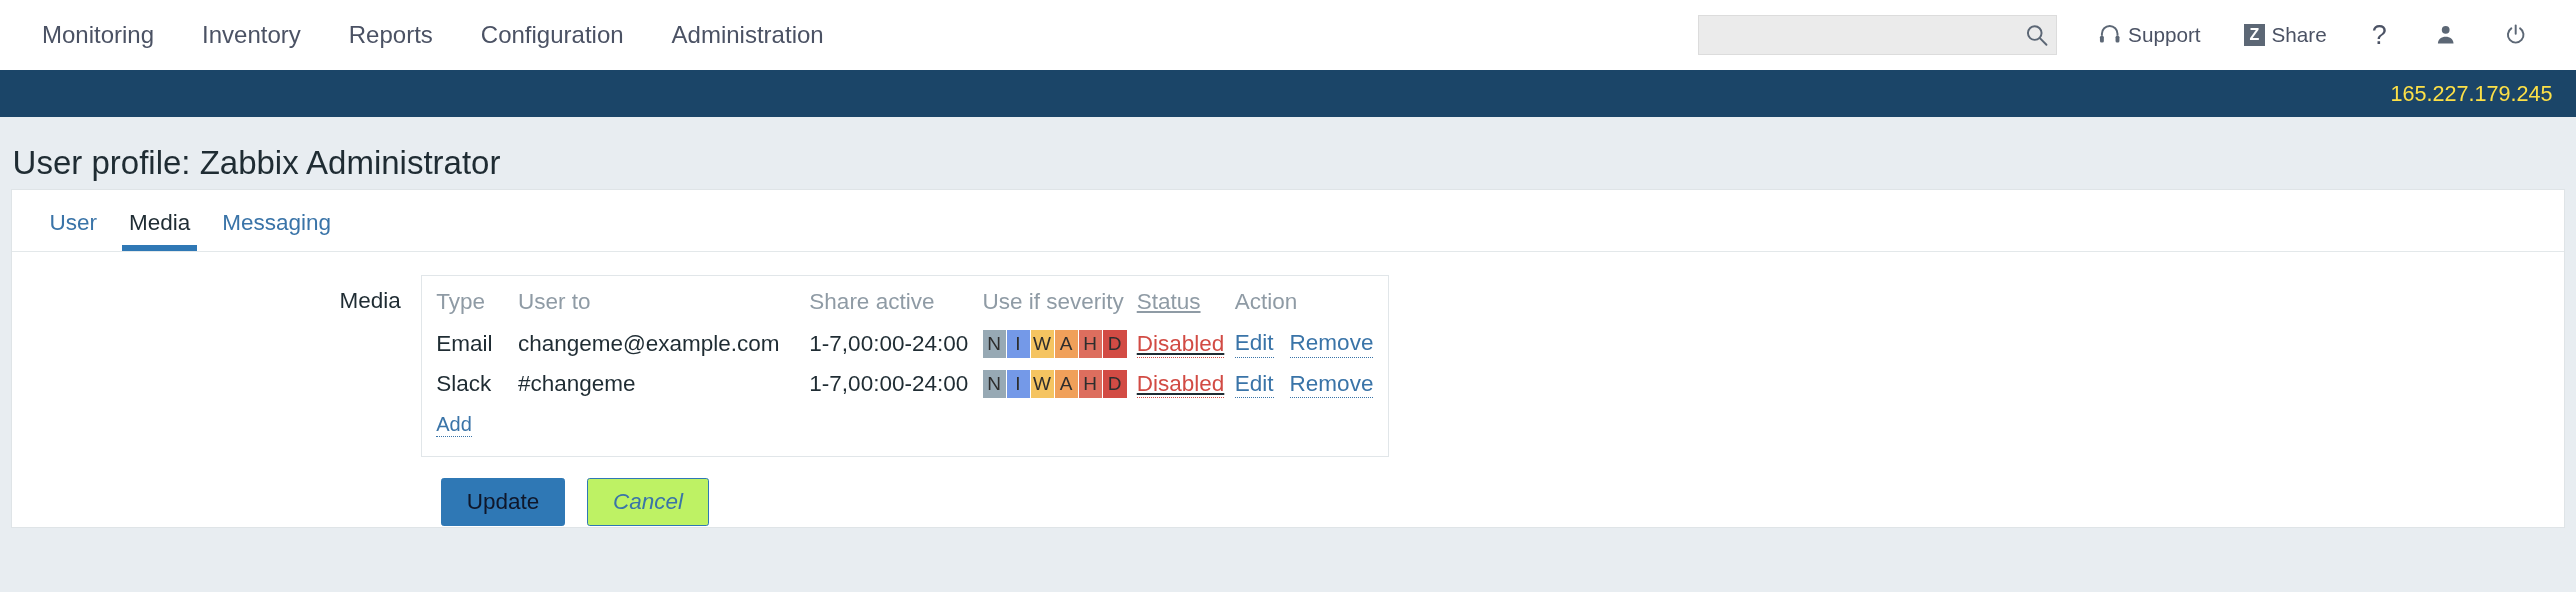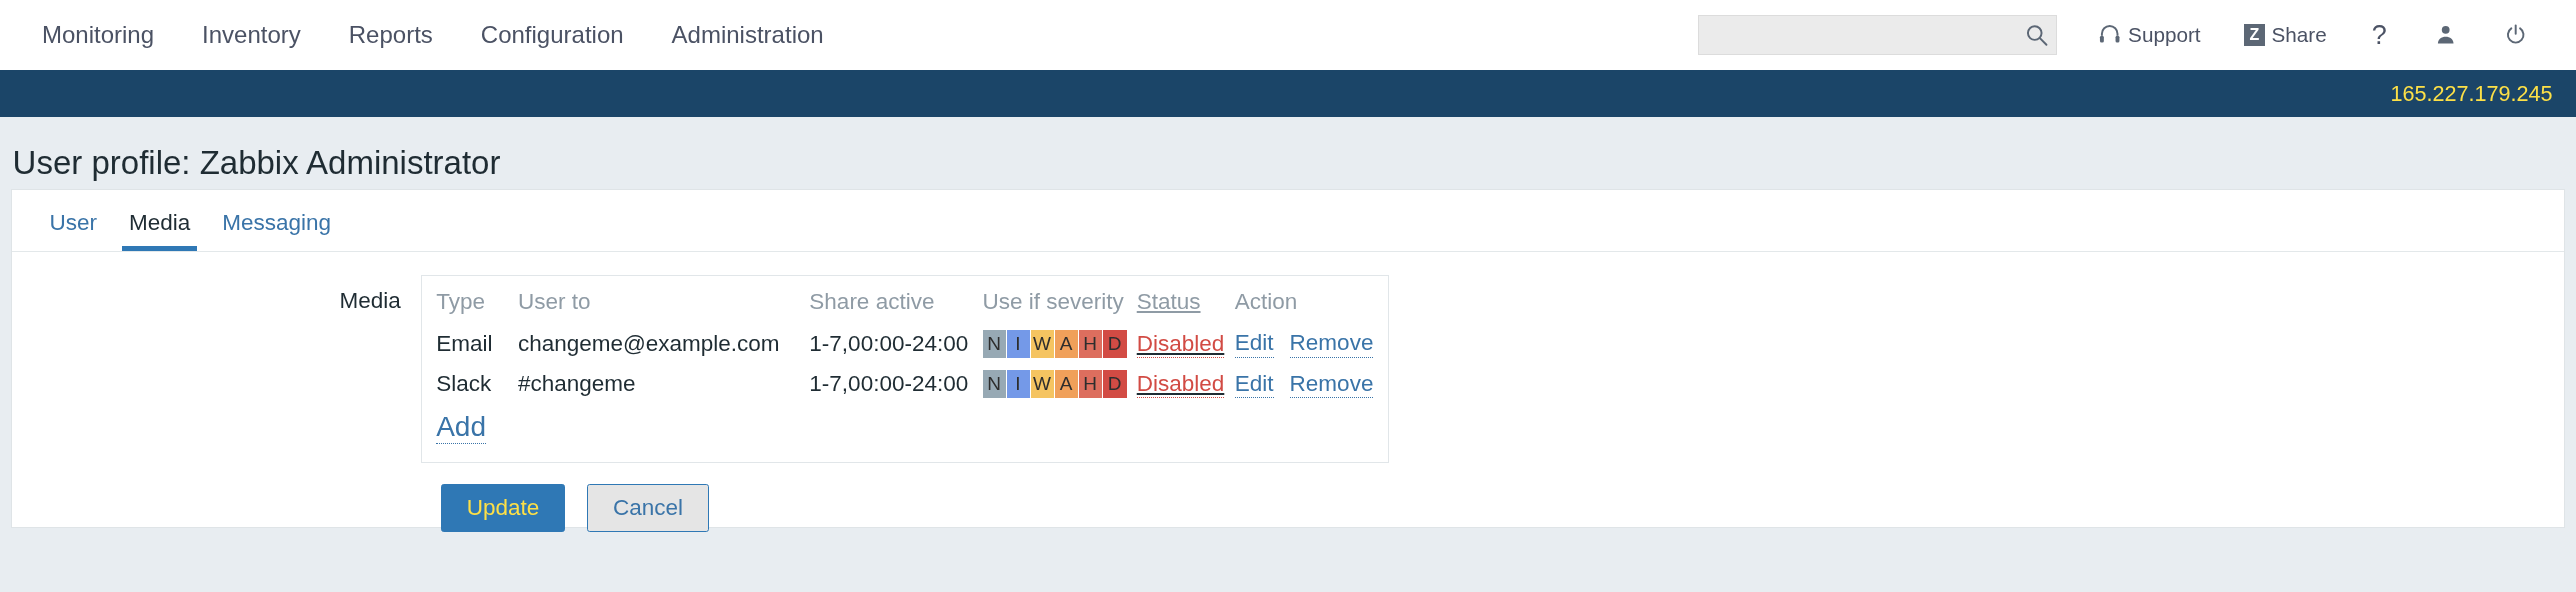--- a/index.html
+++ b/index.html
@@ -126,7 +126,7 @@
   }
   .tabs {
     display: flex;
-    align-items: flex-start;
+    align-items: flex-end;
     padding: 20px 0 0 21.6px;
     height: 61px;
     position: relative;

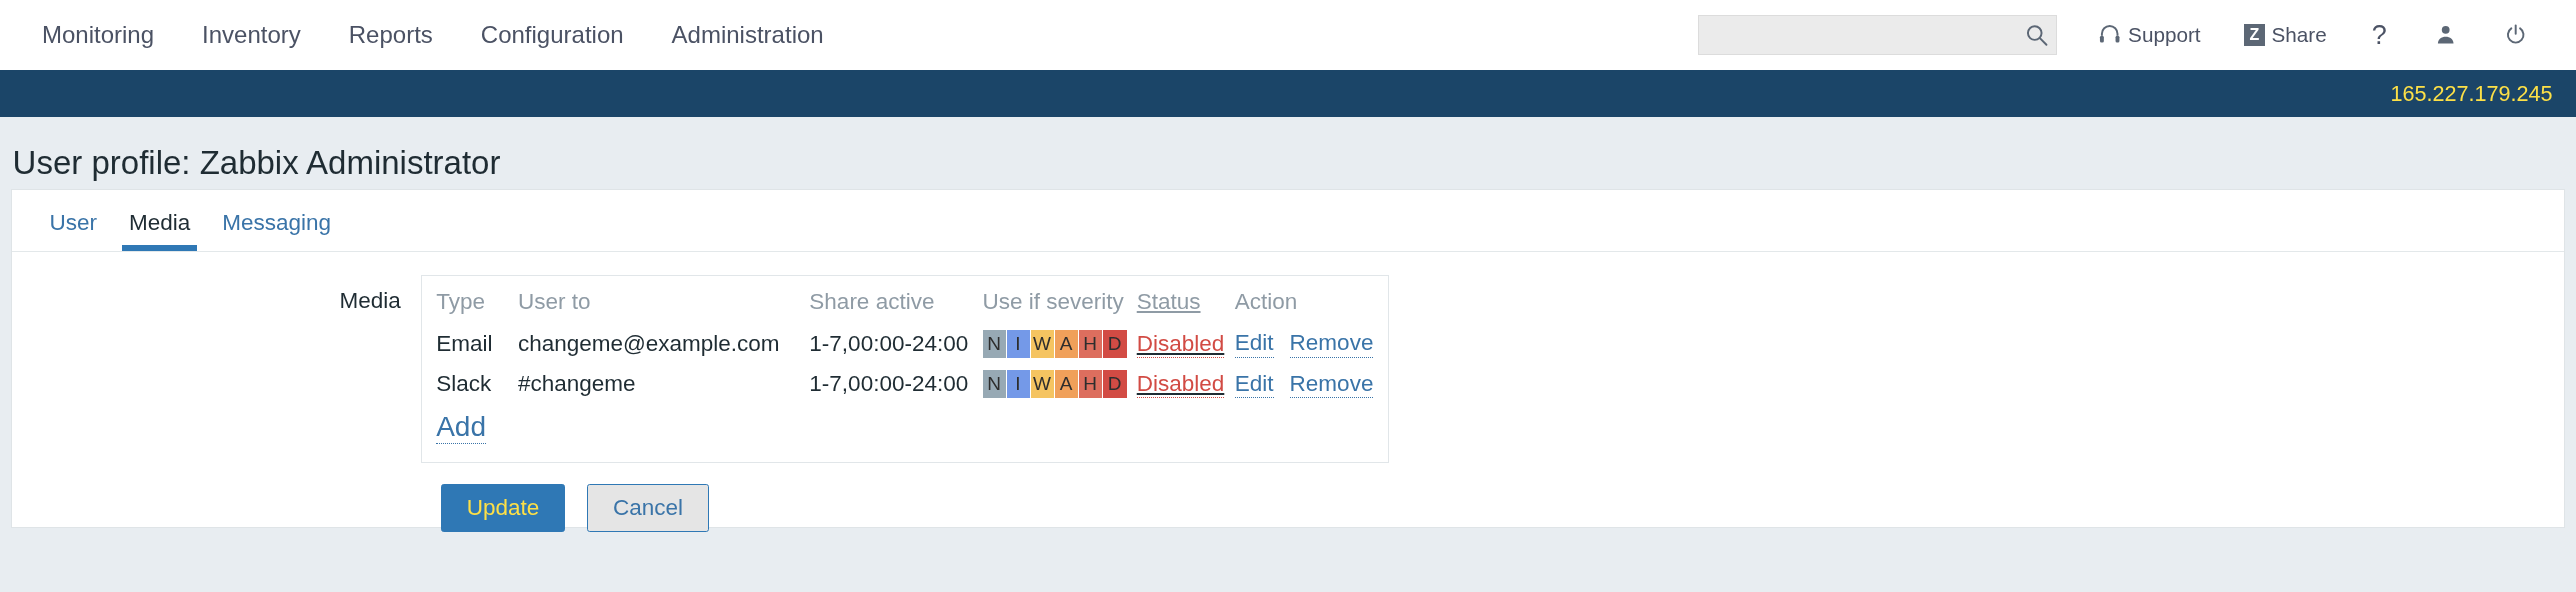--- a/index.html
+++ b/index.html
@@ -216,7 +216,7 @@
   a.lnk { color: #3a74a8; }
   a.red { color: #d24b44; }
   .actlinks { display: inline-flex; gap: 16px; }
-  .addlink { font-size: 28px; }
+  .addlink { font-size: 20px; }
 
   
   .btnrow {

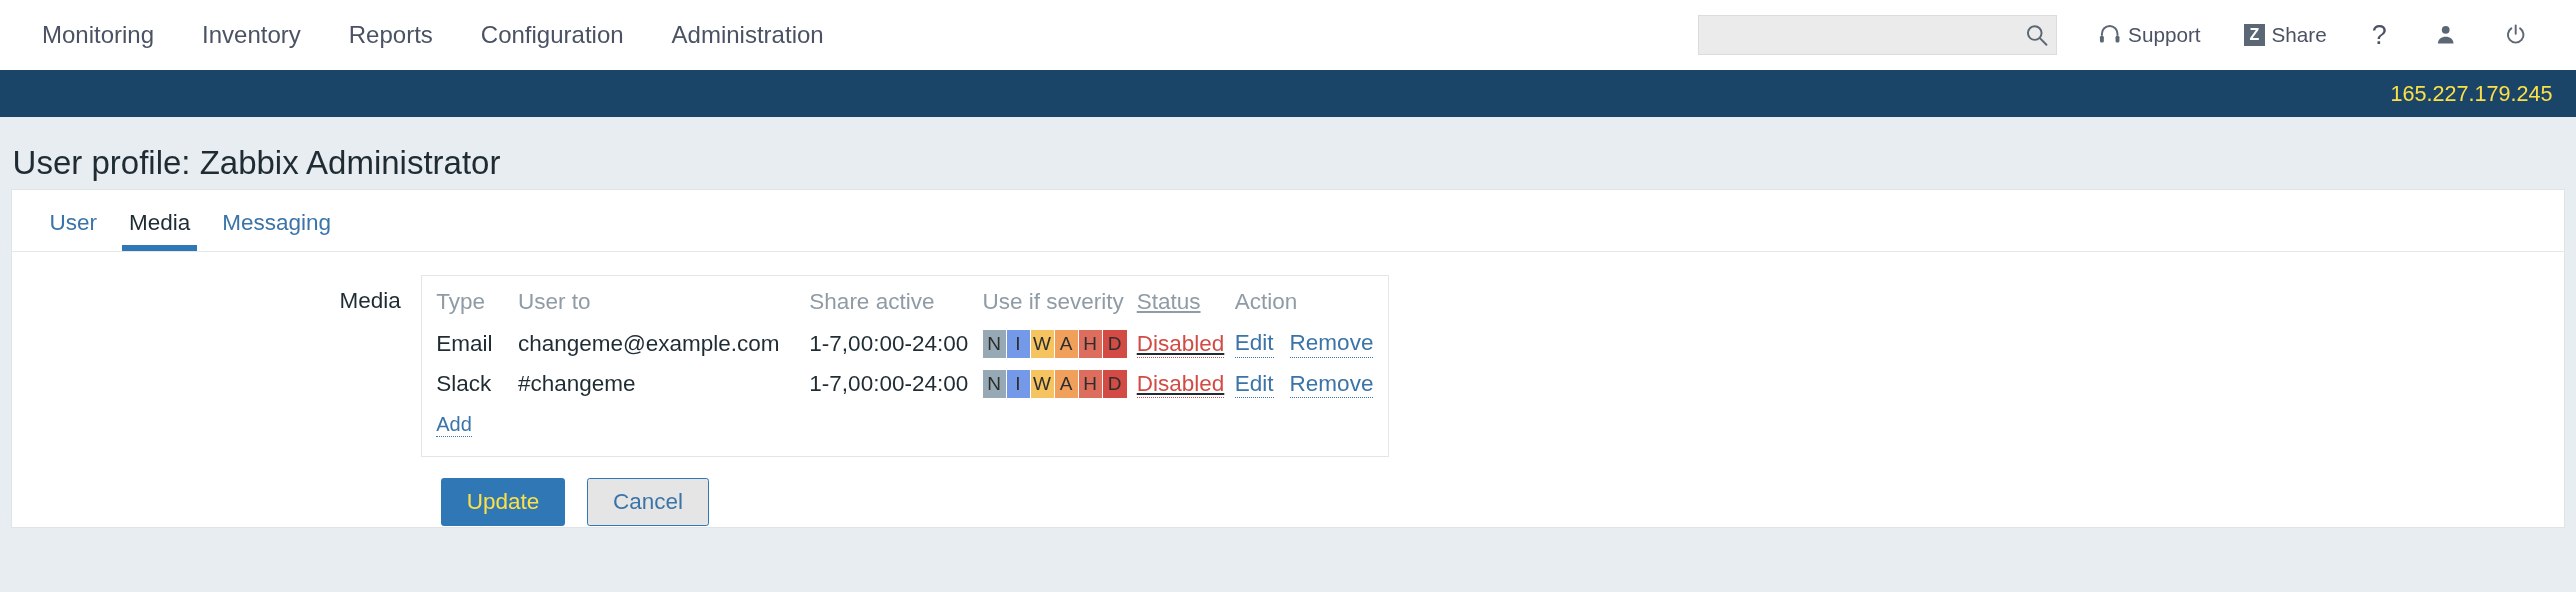--- a/index.html
+++ b/index.html
@@ -235,7 +235,7 @@
   .btn-primary {
     background: #2f78b5;
     border: 0.9px solid #2f78b5;
-    color: #fde047;
+    color: #0f172a;
   }
   .btn-secondary {
     background: #e5e5e5;

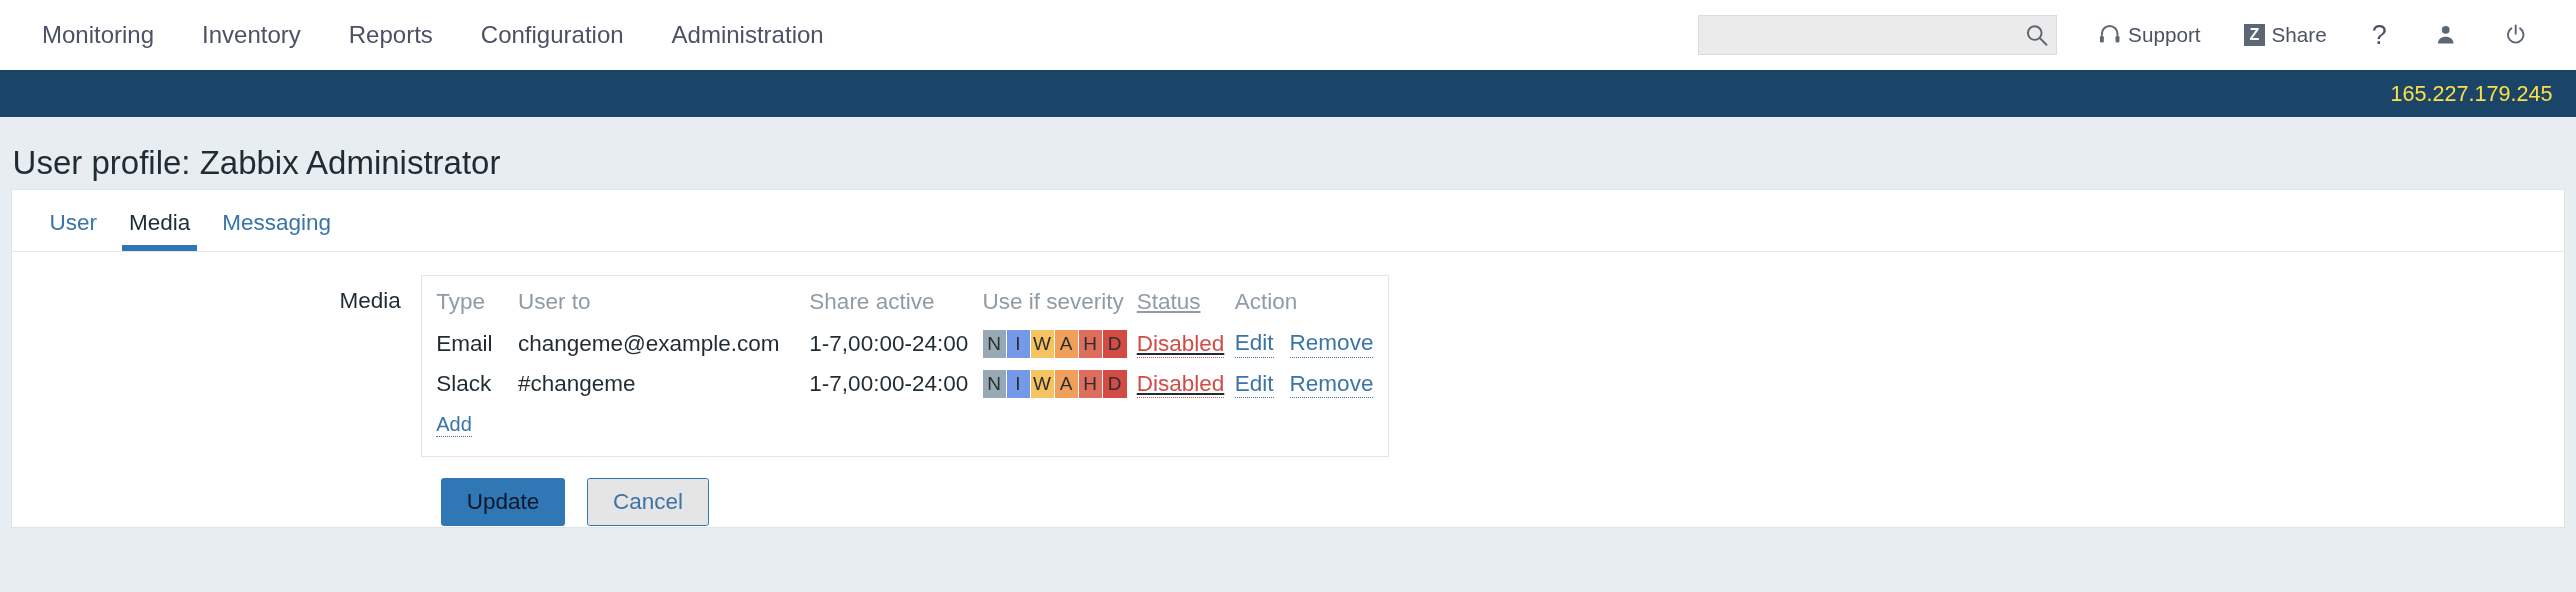--- a/index.html
+++ b/index.html
@@ -238,9 +238,10 @@
     color: #0f172a;
   }
   .btn-secondary {
-    background: #e5e5e5;
+    background: #bef264;
     border: 0.9px solid #2f78b5;
     color: #3a74a8;
+    font-style: italic;
   }
 </style>
 </head>

